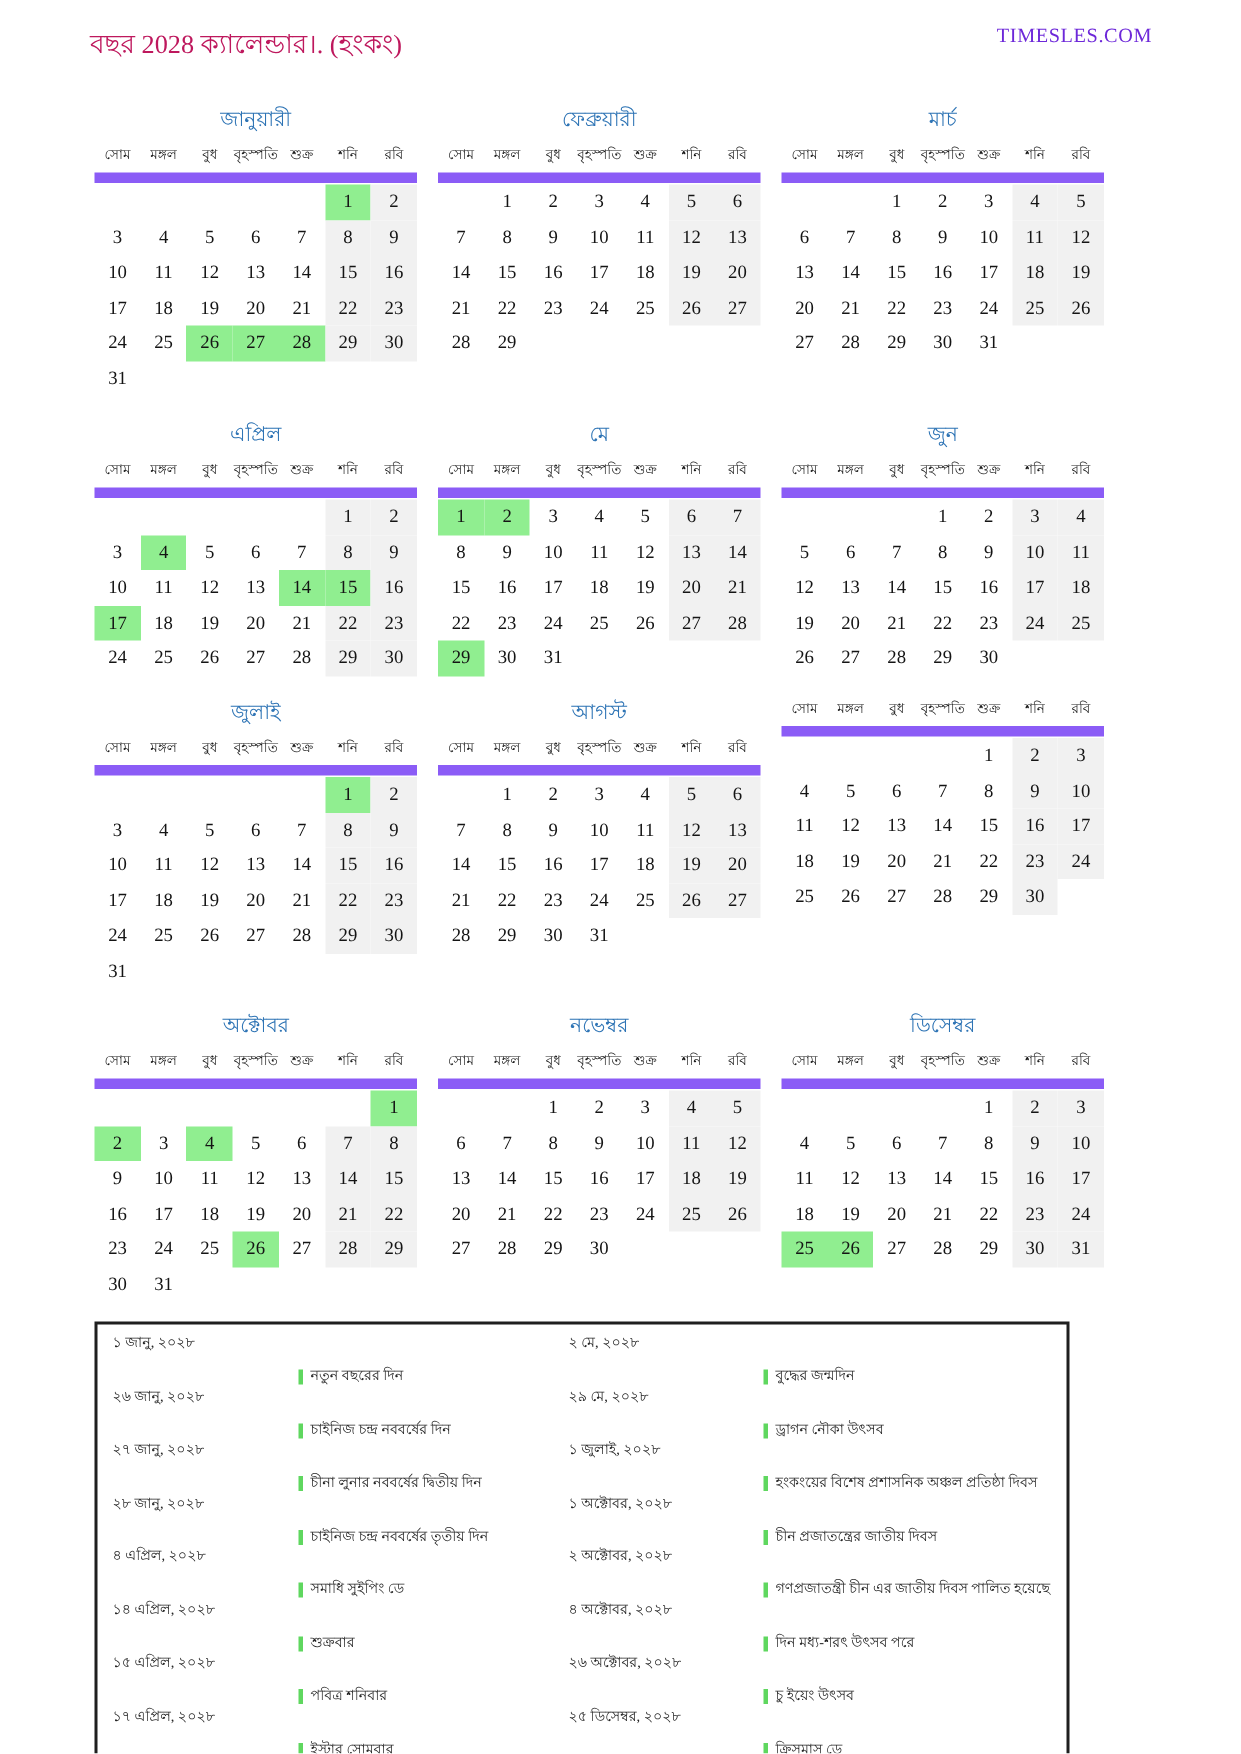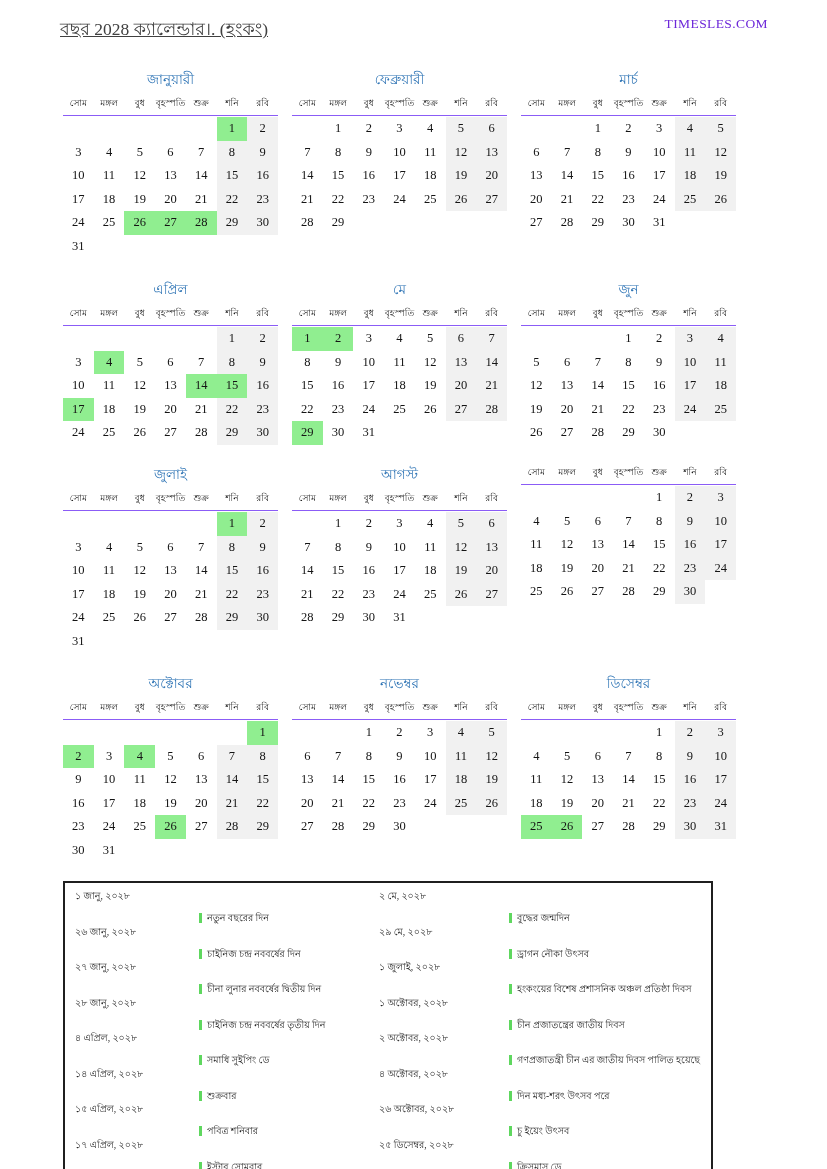--- a/index.html
+++ b/index.html
@@ -11,7 +11,7 @@
     position:absolute; top:16px; left:60px; width:708px;
     display:flex; justify-content:space-between; align-items:flex-start;
   }
-  .page-title { font-size:17.5px; color:#404040;text-decoration:underline; }
+  .page-title { font-size:17.5px; color:#be185d; }
   .site-link { font-size:13.5px; color:#6d28d9; text-decoration:none; letter-spacing:0.4px; cursor:pointer; }
 
   .months {

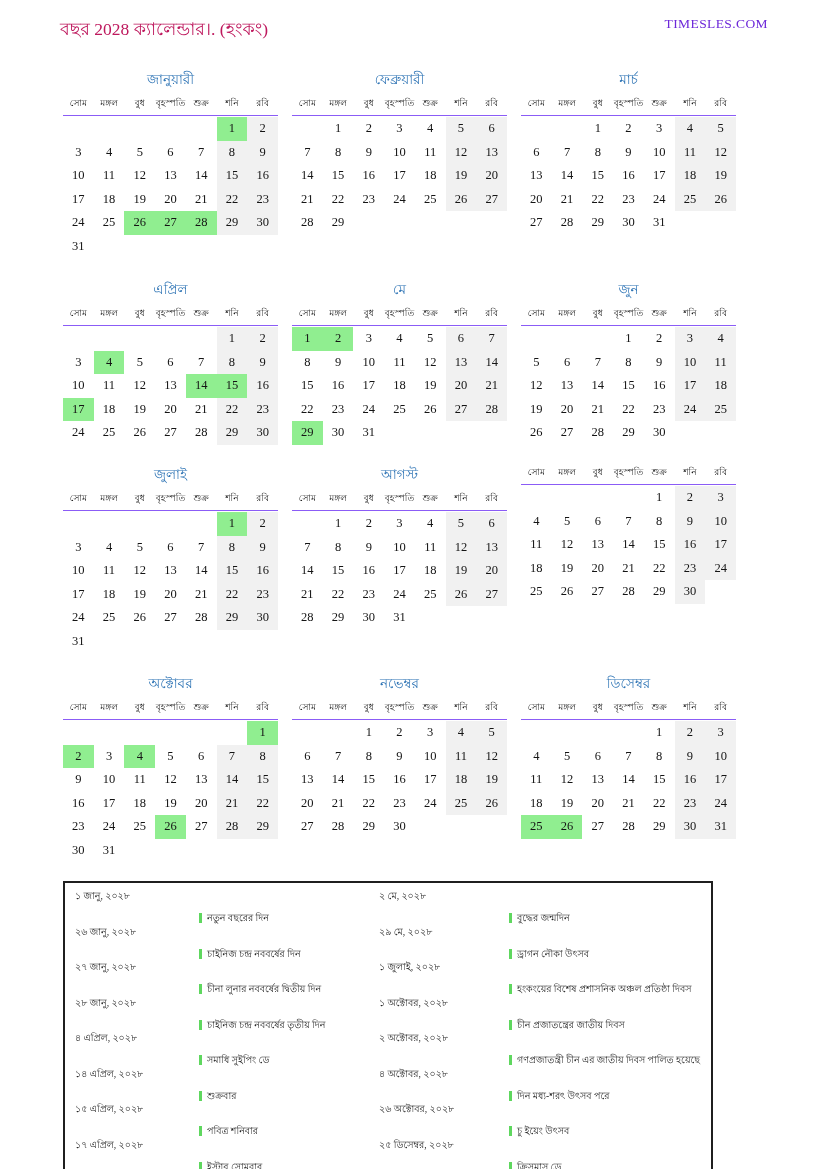--- a/index.html
+++ b/index.html
@@ -23,7 +23,7 @@
   .month-title { text-align:center; color:#2E74B5; font-size:13.5px; height:20px; line-height:20px; margin-bottom:6px; }
   .wdrow {
     display:grid; grid-template-columns:repeat(7,1fr);
-    border-bottom:1px solid #8b5cf6; padding-bottom:4px; margin-bottom:1px;
+    border-bottom:7px solid #8b5cf6; padding-bottom:4px; margin-bottom:1px;
   }
   .wd { font-size:9px; text-align:center; color:#1c1c1c; white-space:nowrap; overflow:visible; }
   .wrow { display:grid; grid-template-columns:repeat(7,1fr); }

